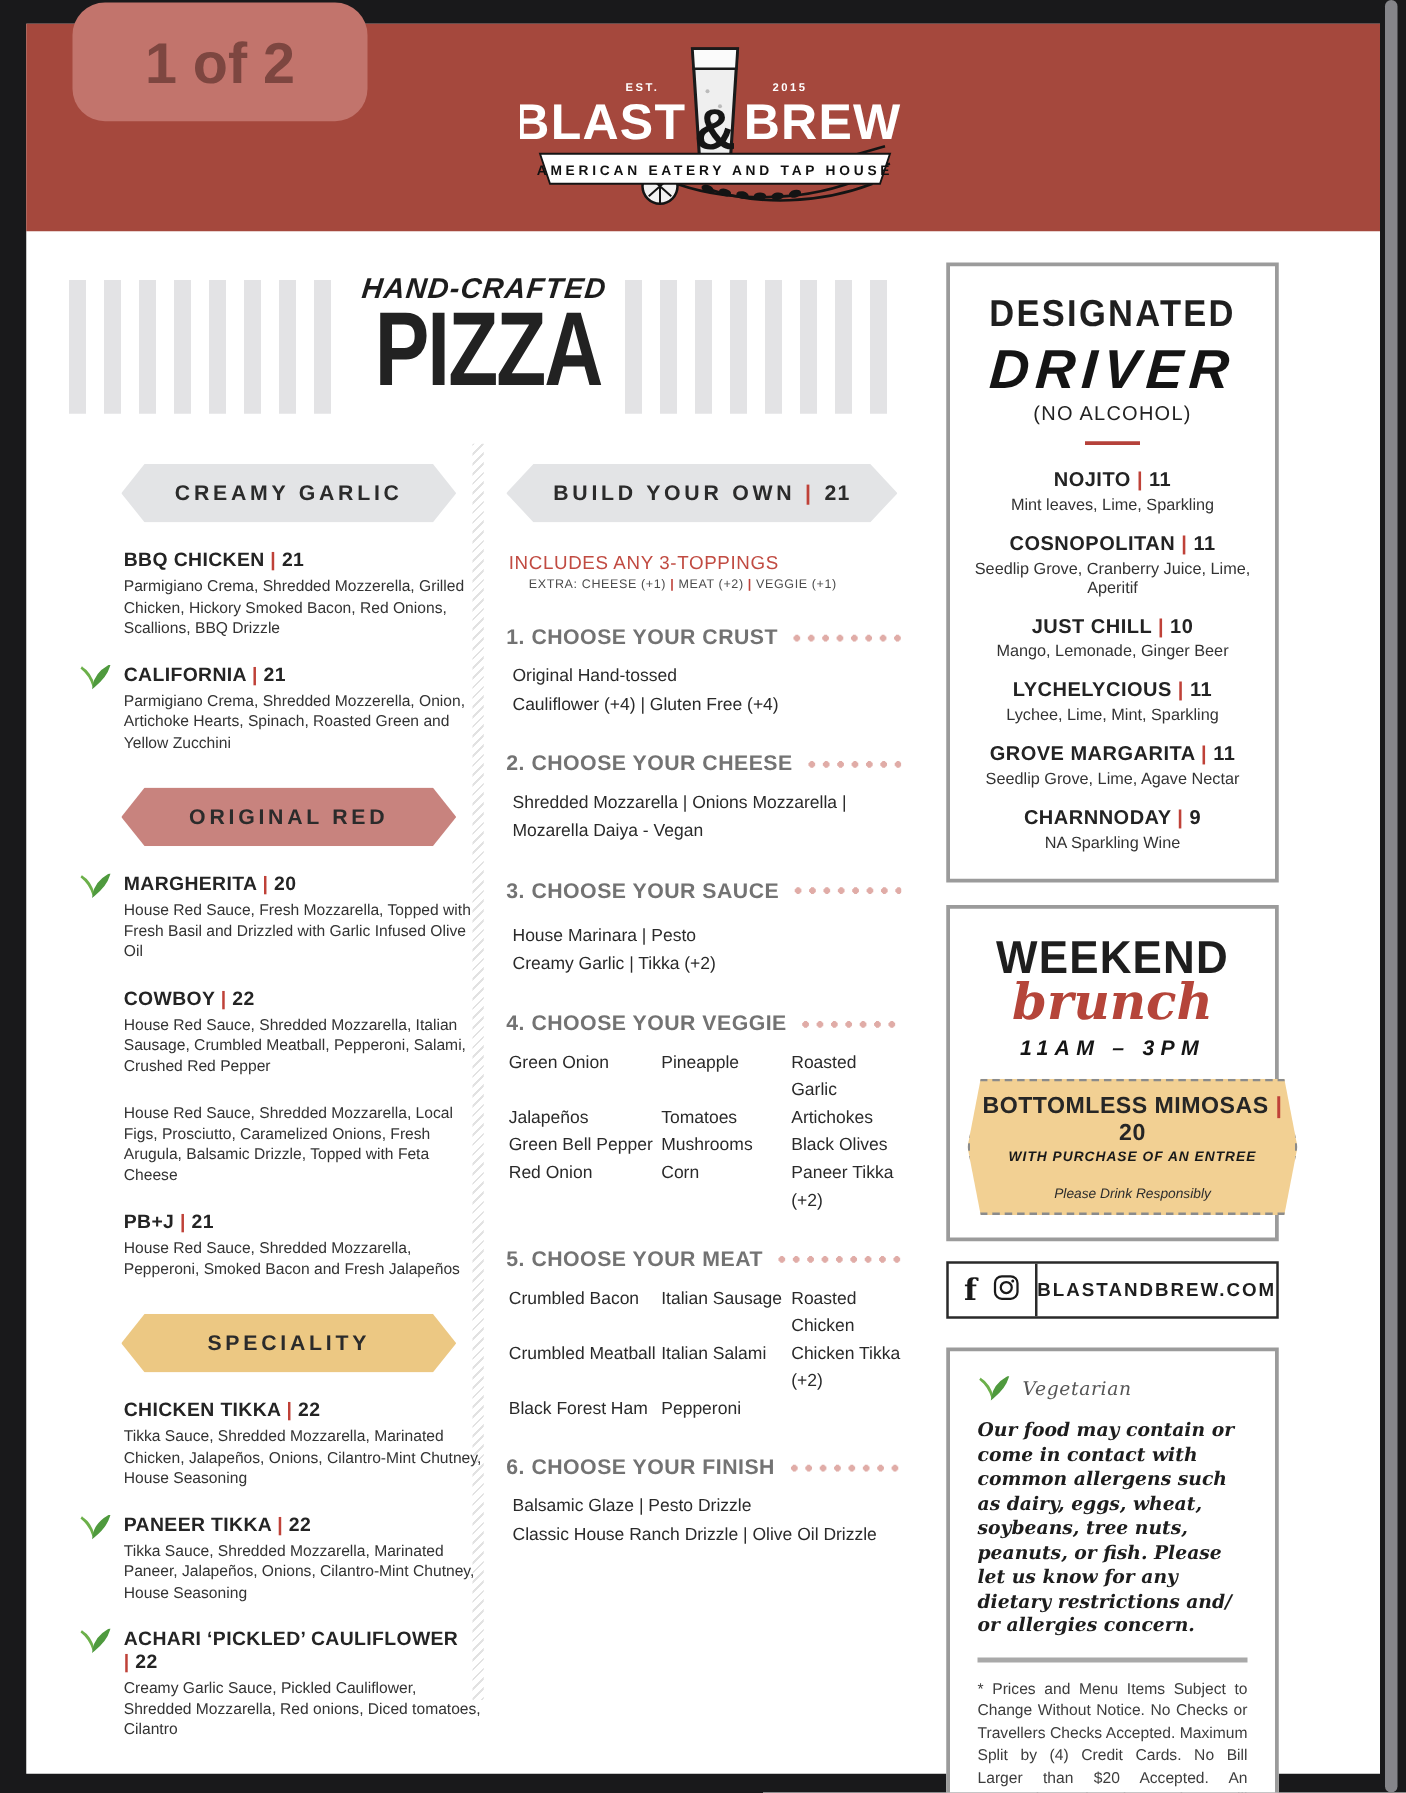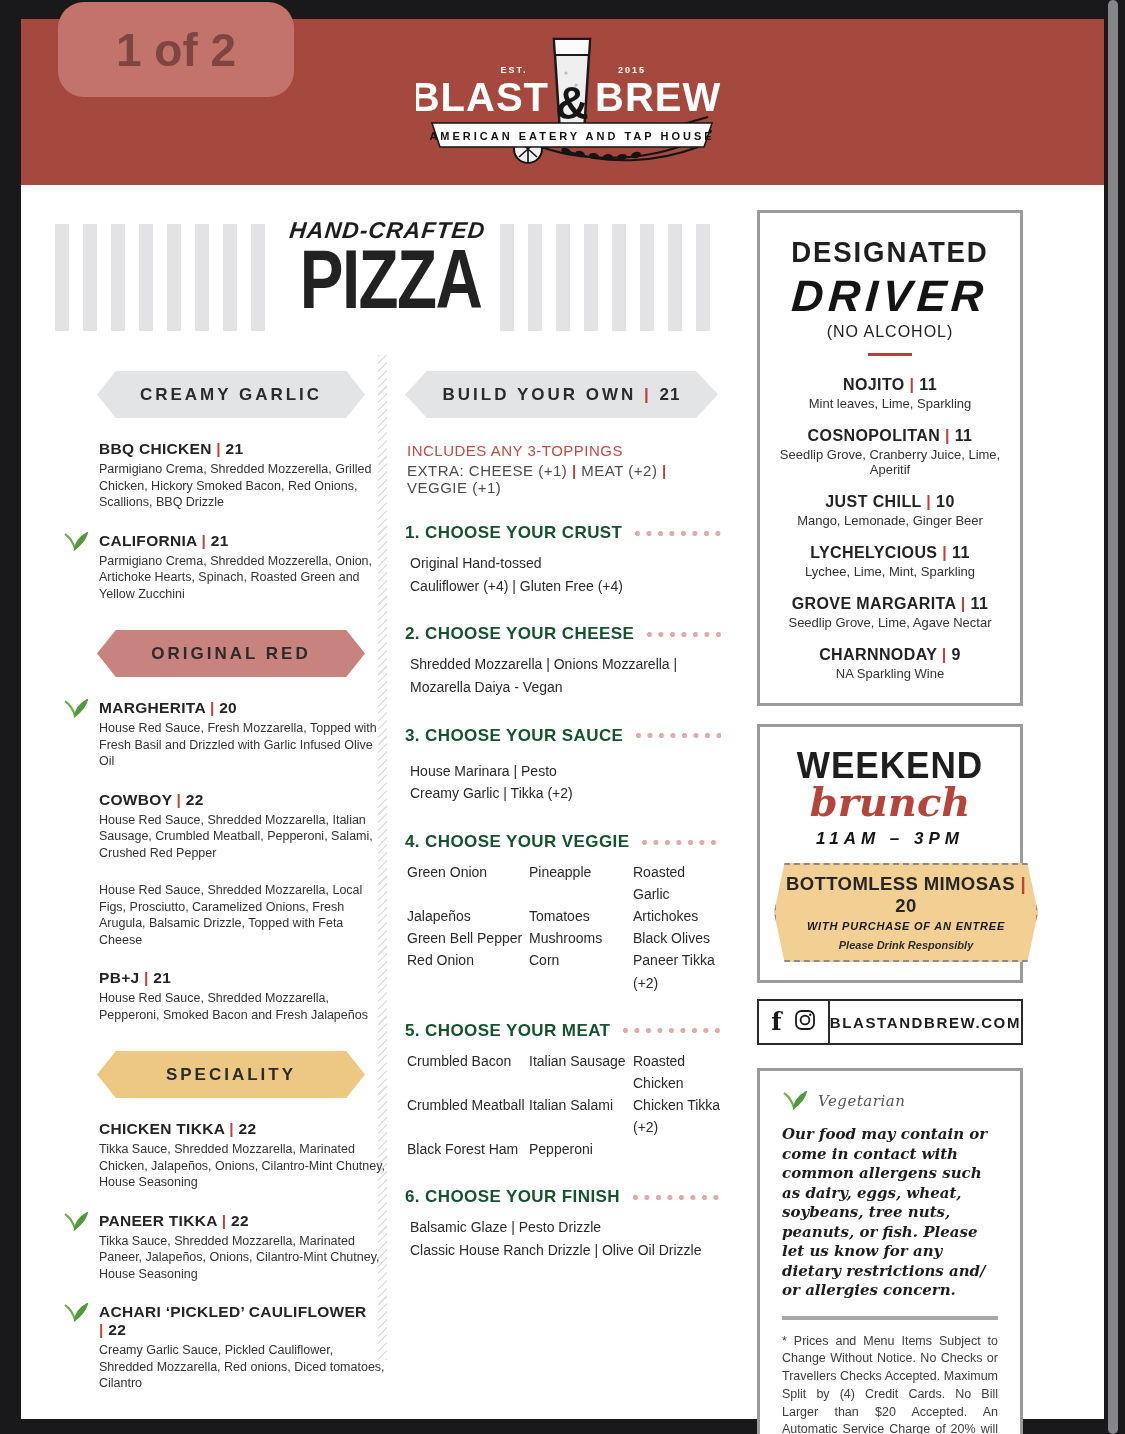--- a/index.html
+++ b/index.html
@@ -52,7 +52,7 @@
 
   
   .byo-sub1 { font-size:15px; color:#c14b42; letter-spacing:0.5px; margin:2px 0 3px 2px; }
-  .byo-sub2 { font-size:15px; color:#4c4c4c; letter-spacing:0.5px; margin-left:2px; }
+  .byo-sub2 { font-size:10px; color:#4c4c4c; letter-spacing:0.5px; margin-left:18px; }
   .step { margin-top:27px; }
   .step-head { display:flex; align-items:center; gap:12px; margin-bottom:9px; }
   .step-title { font-size:17px; font-weight:700; letter-spacing:0.4px; color:#14532d; white-space:nowrap; }

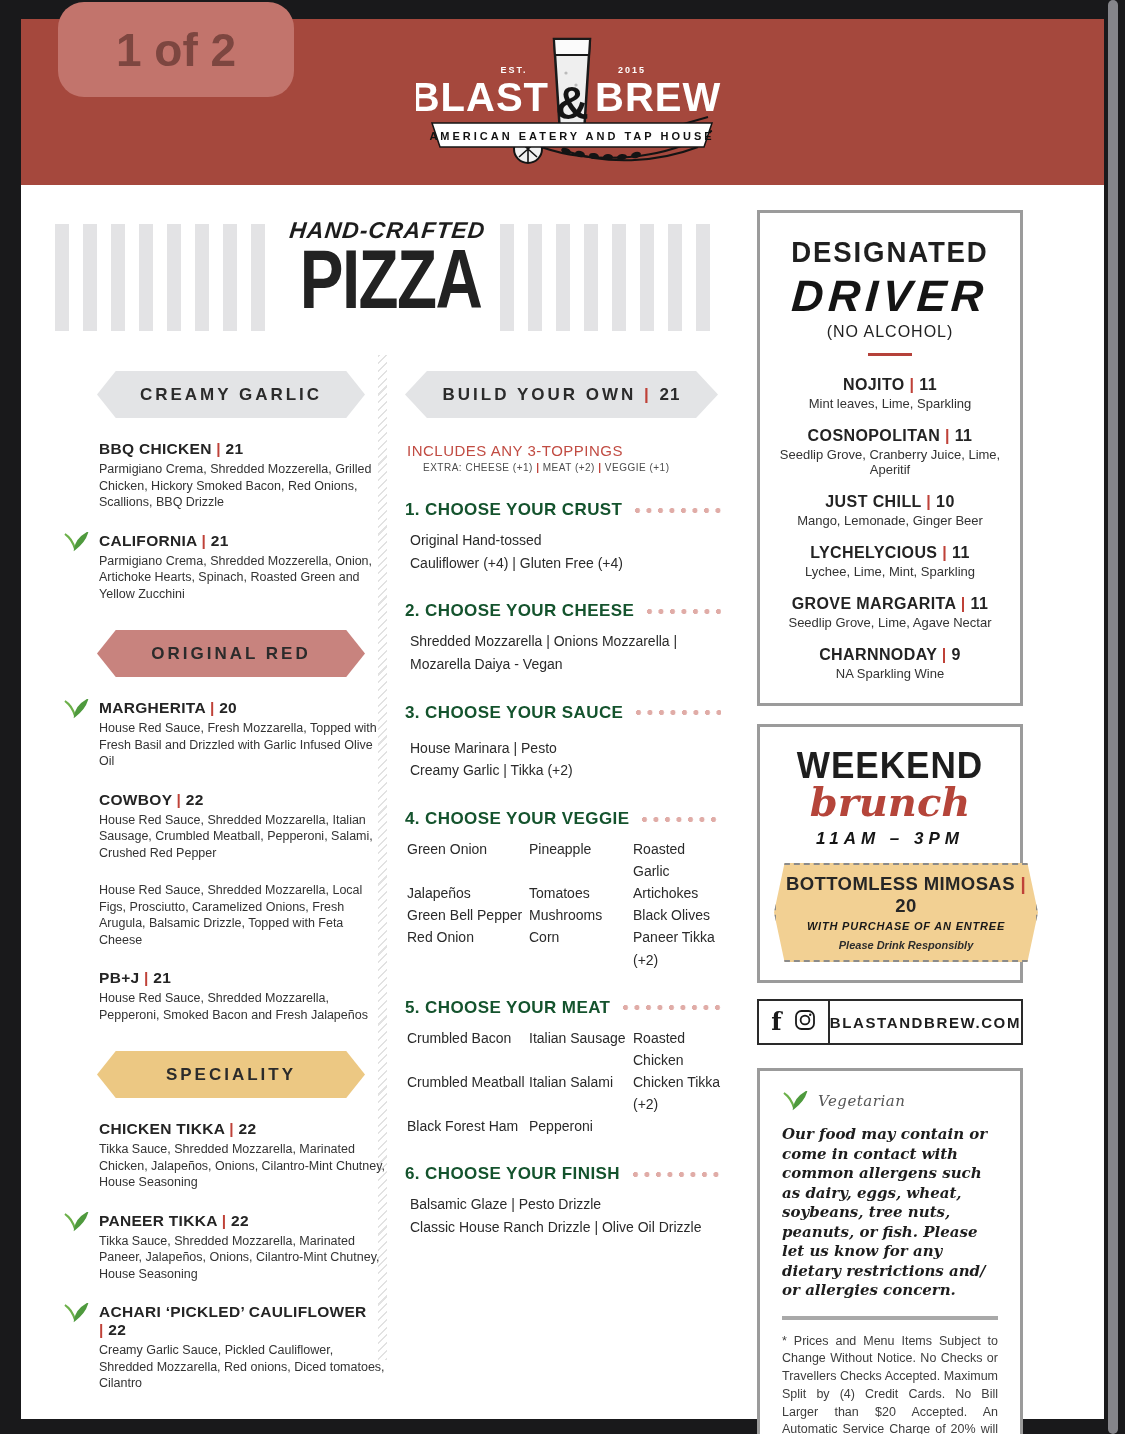--- a/index.html
+++ b/index.html
@@ -55,7 +55,7 @@
   .byo-sub2 { font-size:10px; color:#4c4c4c; letter-spacing:0.5px; margin-left:18px; }
   .step { margin-top:27px; }
   .step-head { display:flex; align-items:center; gap:12px; margin-bottom:9px; }
-  .step-title { font-size:17px; font-weight:700; letter-spacing:0.4px; color:#14532d; white-space:nowrap; }
+  .step-title { font-size:17px; font-weight:700; letter-spacing:0.4px; color:#737373; white-space:nowrap; }
   .dots { flex:1; height:7px;
     background:radial-gradient(circle 2.6px at 3.5px 3.5px,#e0aca7 2.5px,transparent 2.8px) left center / 11.5px 7px repeat-x; }
   .opt { font-size:14px; color:#2a2a2a; line-height:1.62; margin-left:5px; }

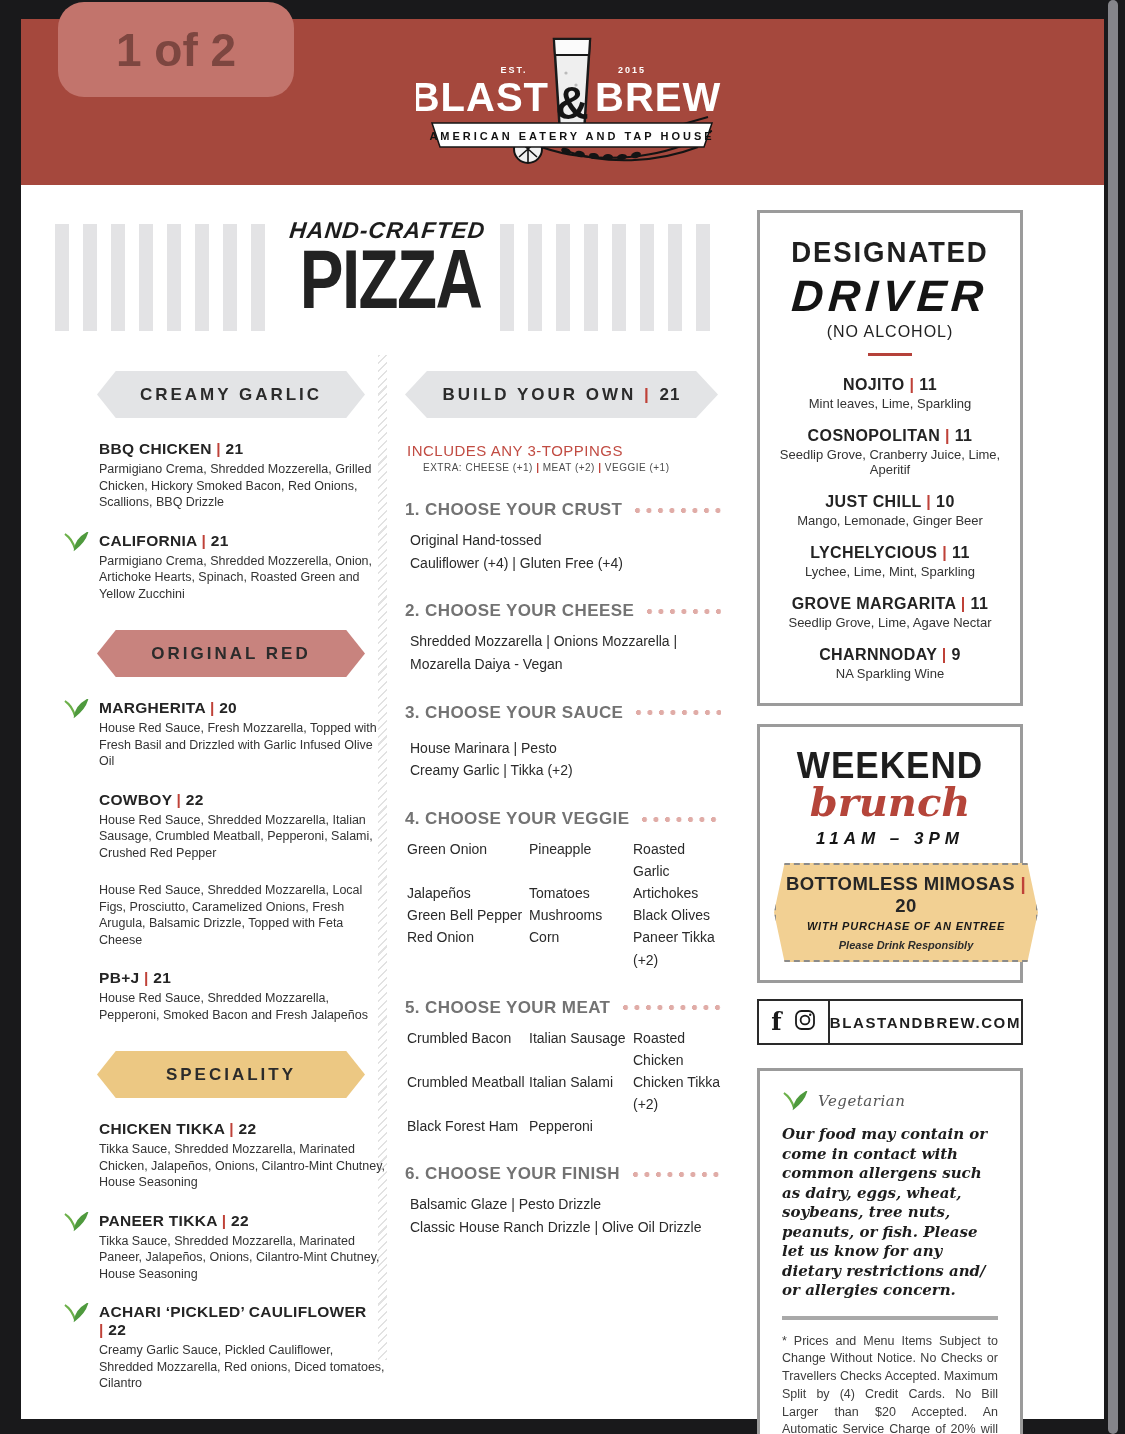--- a/index.html
+++ b/index.html
@@ -82,7 +82,7 @@
     clip-path:polygon(0 50%,4% 0,96% 0,100% 50%,96% 100%,4% 100%); }
   .ribbon-title { font-size:18.5px; font-weight:700; letter-spacing:0.4px; color:#262626; }
   .ribbon-sub { font-size:11px; font-weight:800; font-style:italic; letter-spacing:0.8px; color:#191919; margin-top:3px; }
-  .ribbon-note { font-size:11px; font-style:italic; font-weight:700; color:#2c2c2c; margin-top:7px; }
+  .ribbon-note { font-size:11px; font-style:italic; font-weight:400; color:#2c2c2c; margin-top:17px; }
 
   .social-bar { margin-top:16px; height:46px; border:2px solid #2a2a2a; display:flex; align-items:stretch; background:#fff; }
   .social-icons { width:98px; display:flex; align-items:center; justify-content:center; gap:12px; border-right:2px solid #2a2a2a; }

